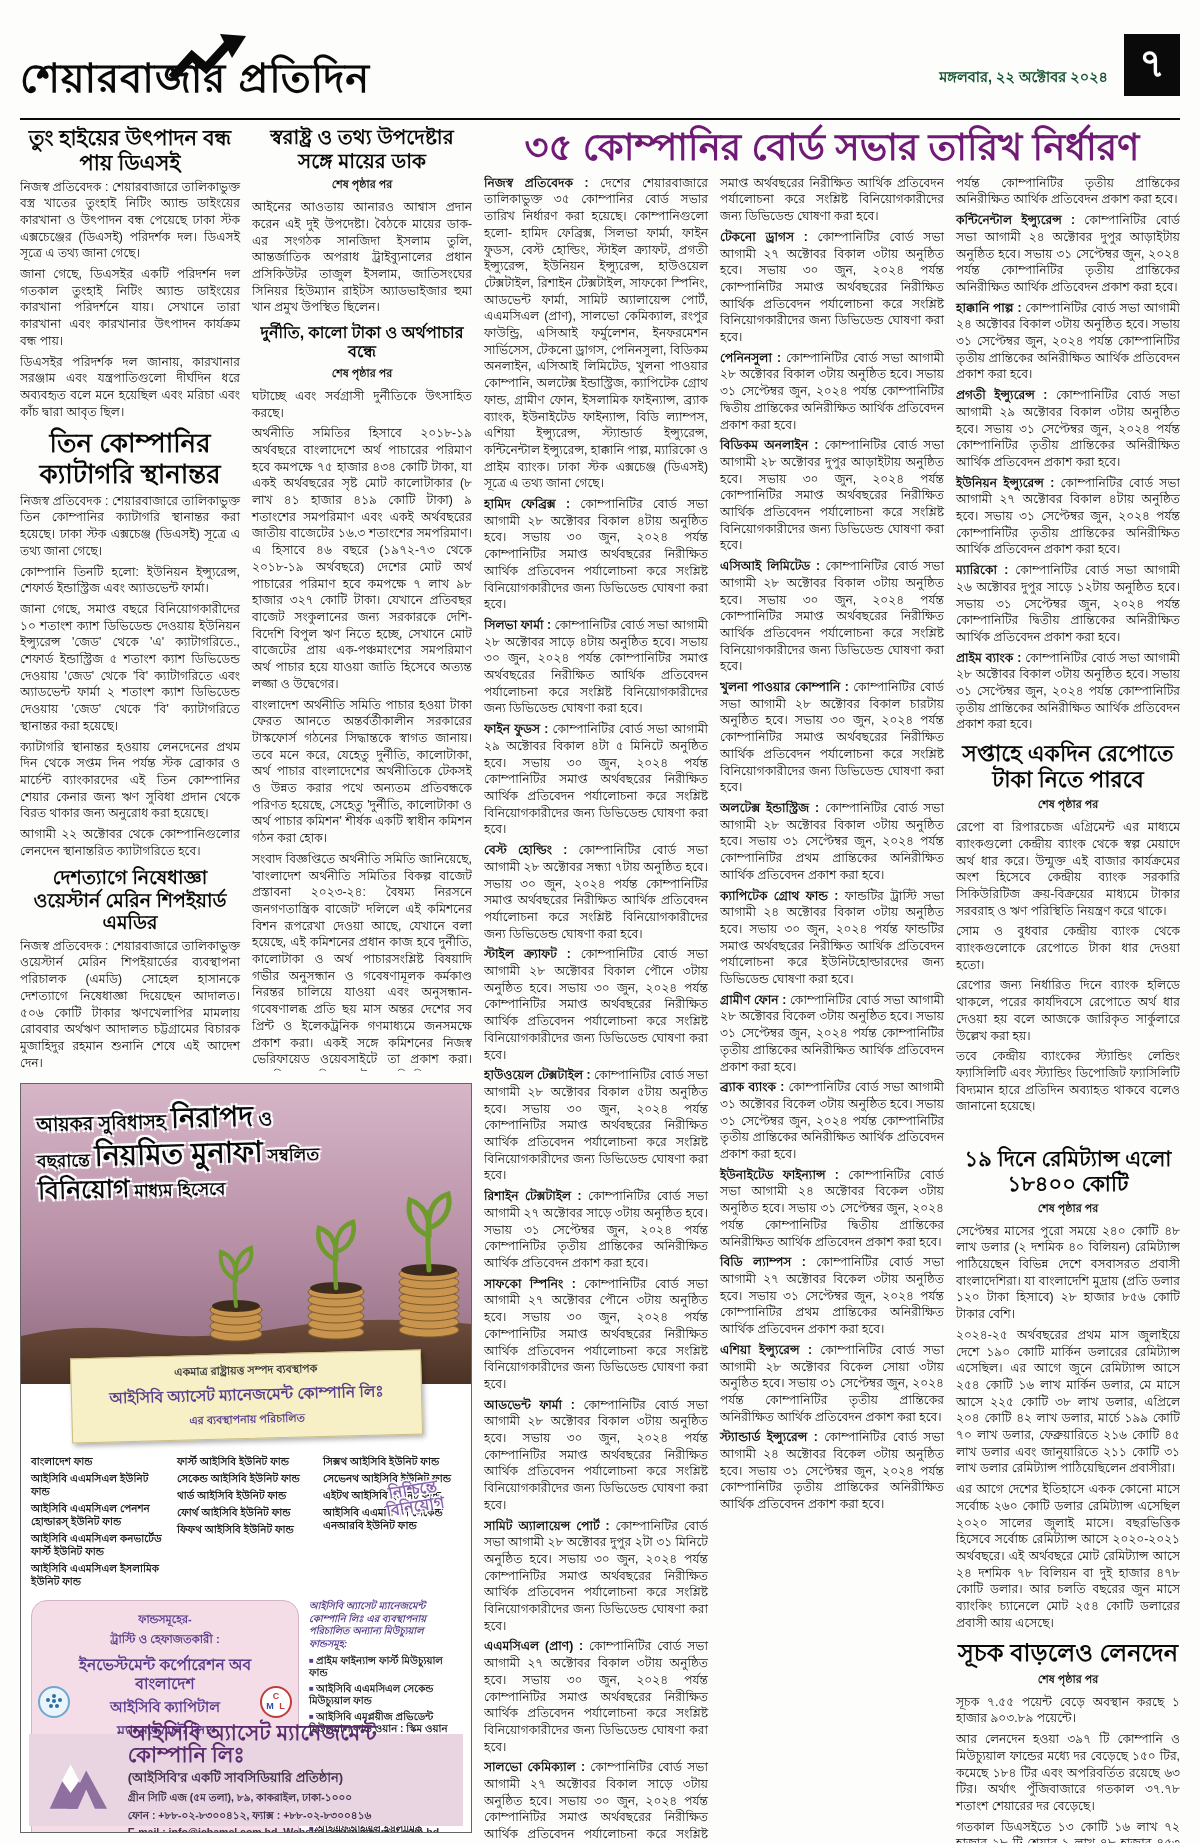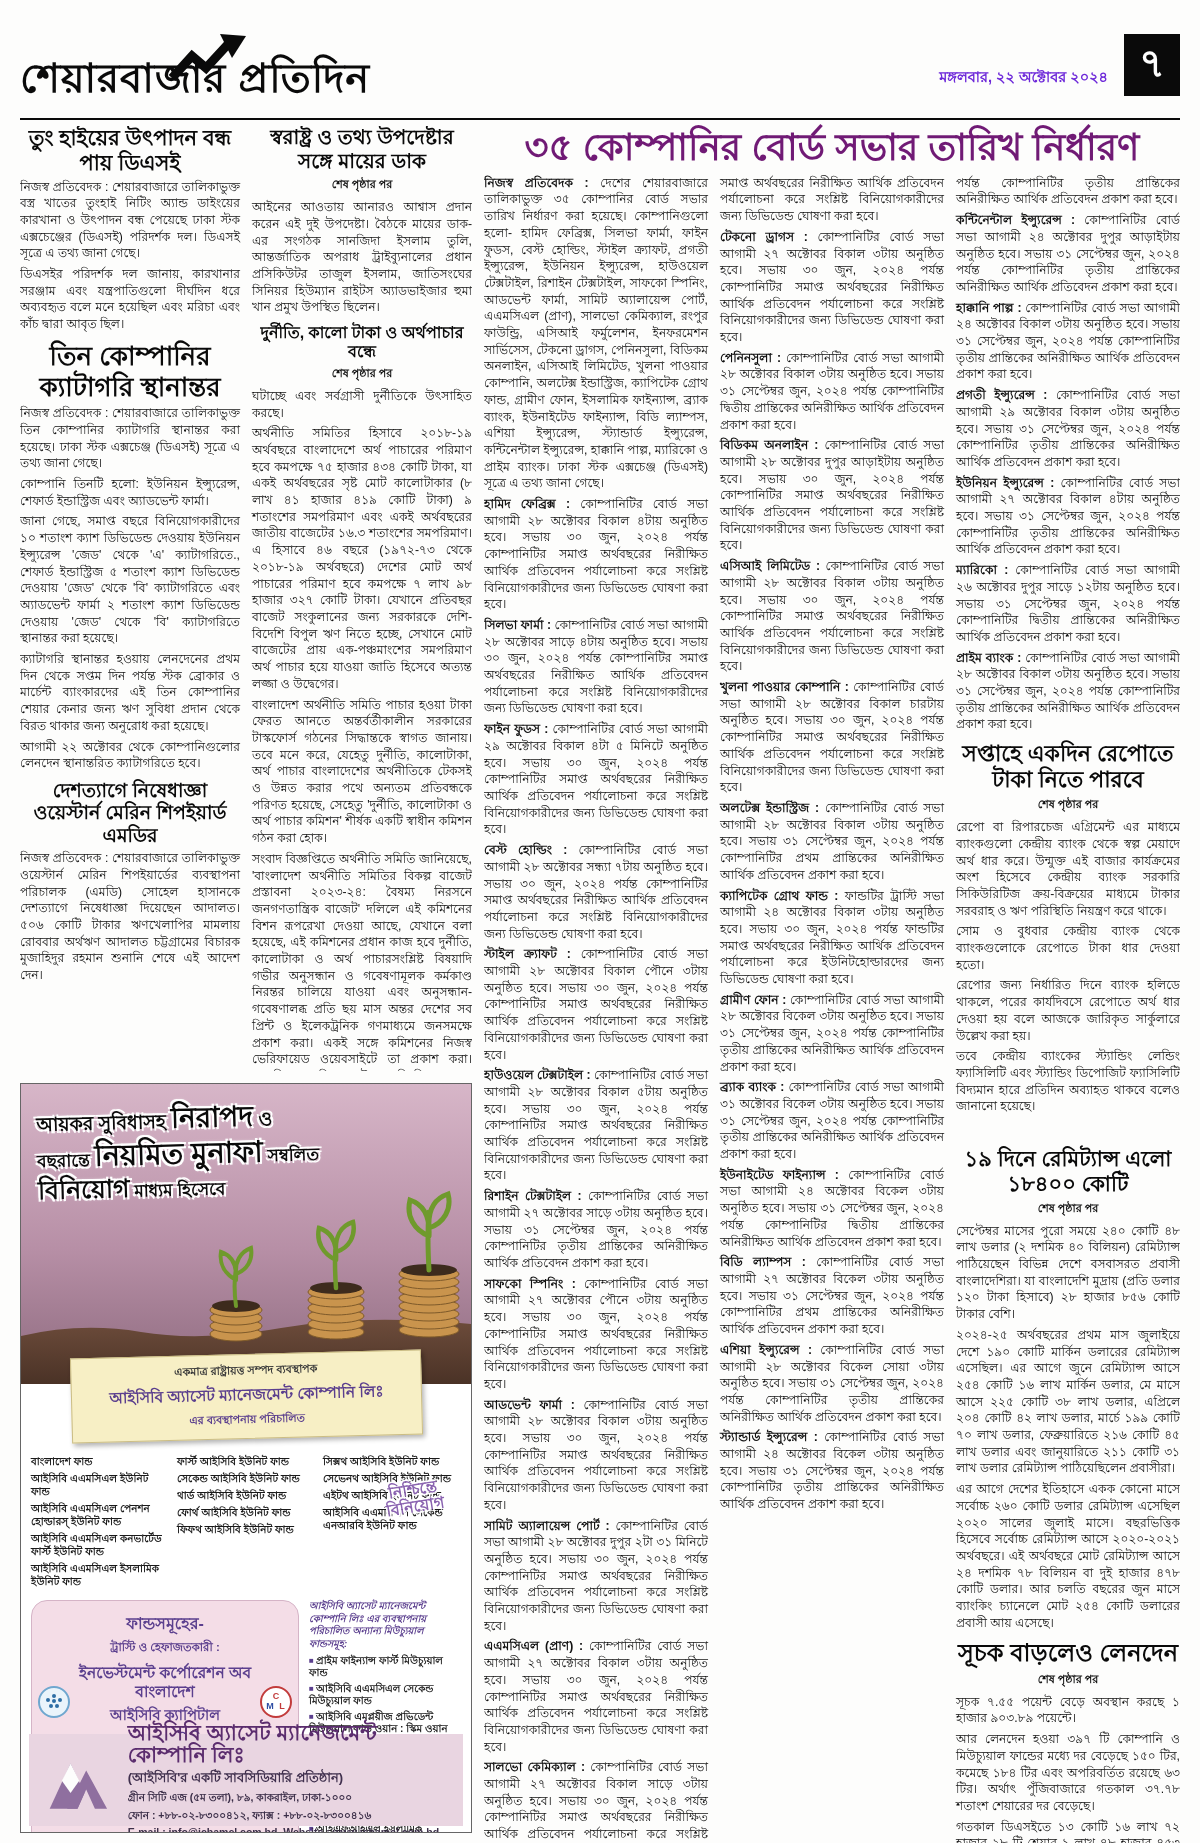--- a/index.html
+++ b/index.html
@@ -12,7 +12,7 @@
   .logo{position:relative;display:inline-block;}
   .logo-text{font-size:40px;font-weight:800;letter-spacing:1px;color:#0a0a0a;line-height:1;}
   .logo-arrow{position:absolute;left:148px;top:-24px;}
-  .dateline{margin-left:auto;font-size:14.5px;font-weight:700;color:#6d28d9;padding-right:16px;padding-bottom:8px;}
+  .dateline{margin-left:auto;font-size:14.5px;font-weight:700;color:#14532d;padding-right:16px;padding-bottom:8px;}
   .pagenum{width:56px;height:62px;background:#0a0a0a;color:#fff;font-size:40px;font-weight:800;
     display:flex;align-items:center;justify-content:center;margin-bottom:2px;}
   

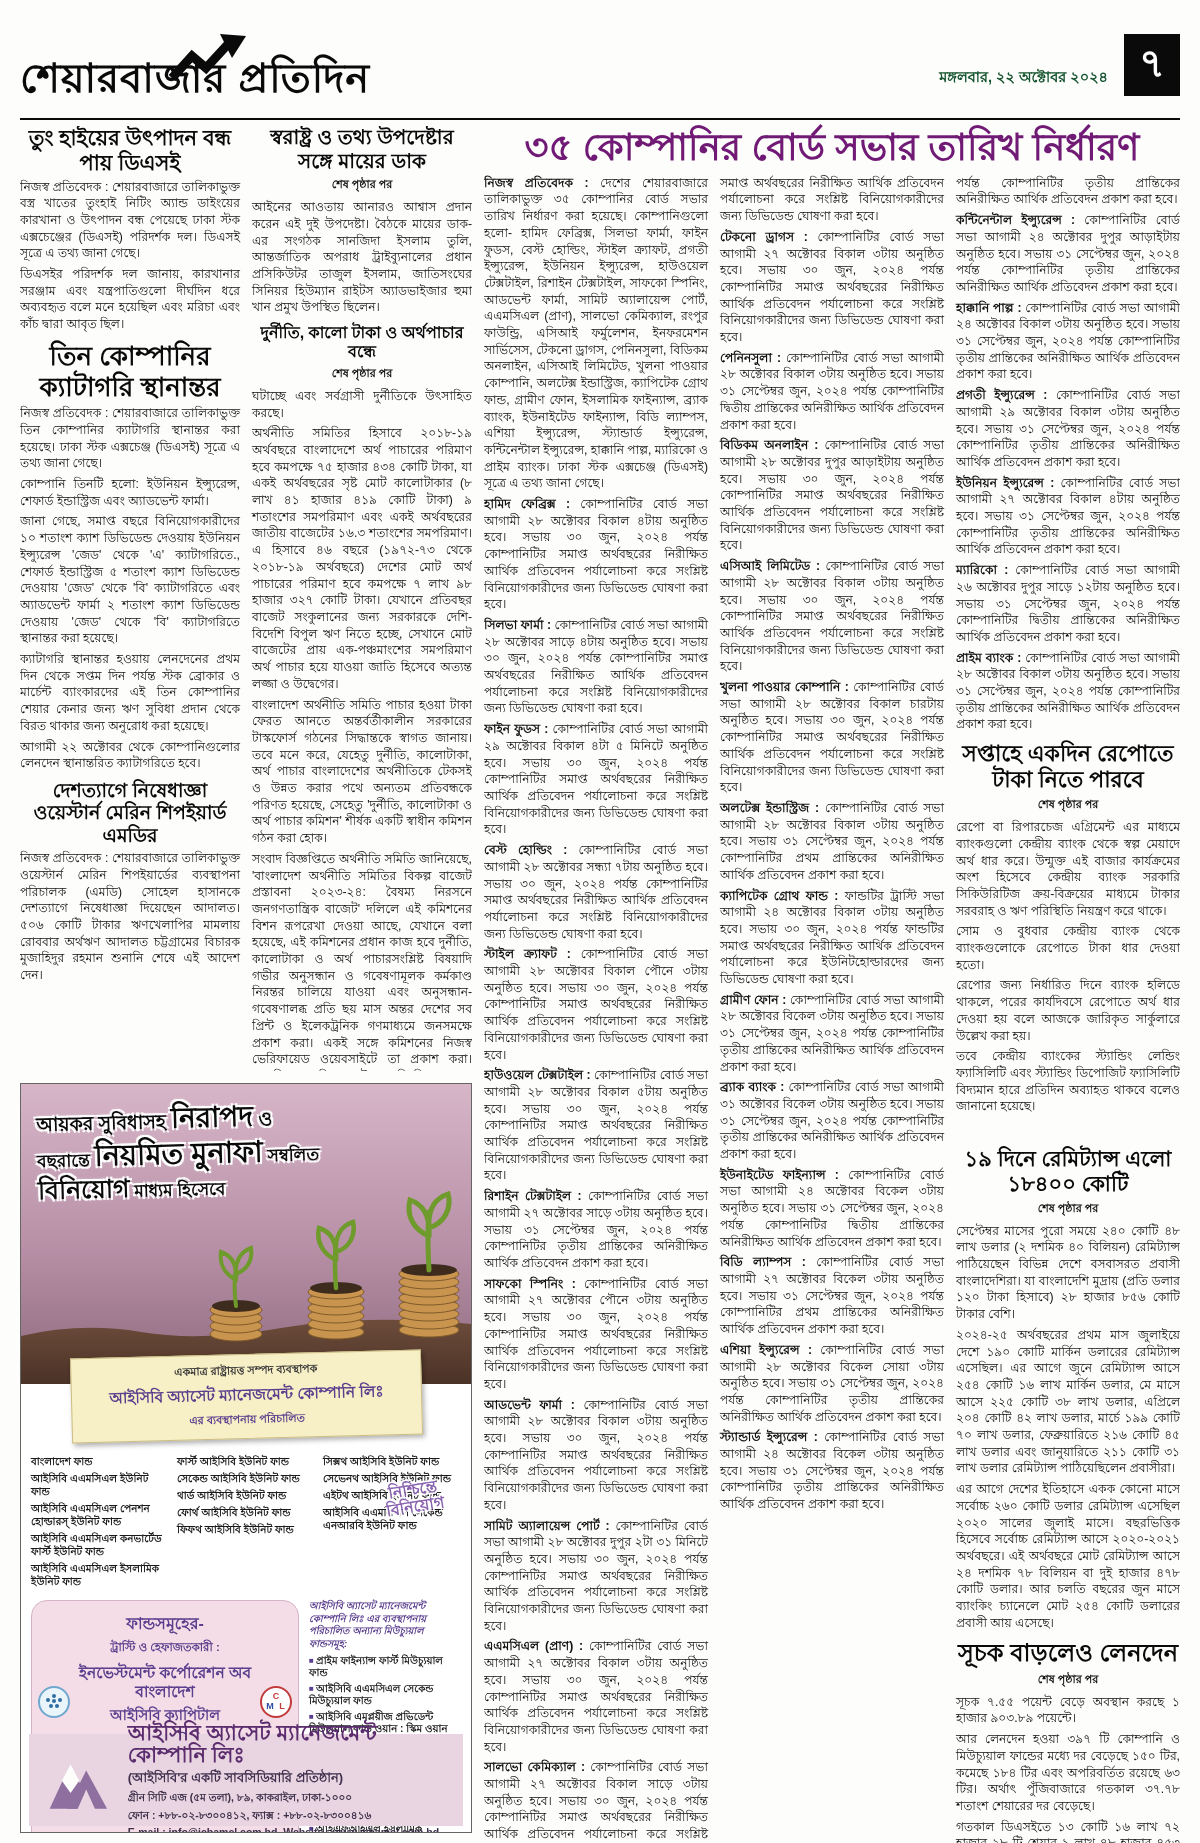--- a/index.html
+++ b/index.html
@@ -109,6 +109,7 @@
             <h2 class="hl hl-1">তুং হাইয়ের উৎপাদন বন্ধ পায় ডিএসই</h2>
             <div>
                 <p class="para">নিজস্ব প্রতিবেদক : শেয়ারবাজারে তালিকাভুক্ত বস্ত্র খাতের তুংহাই নিটিং অ্যান্ড ডাইংয়ের কারখানা ও উৎপাদন বন্ধ পেয়েছে ঢাকা স্টক এক্সচেঞ্জের (ডিএসই) পরিদর্শক দল। ডিএসই সূত্রে এ তথ্য জানা গেছে।</p>
+                <p class="para">জানা গেছে, ডিএসইর একটি পরিদর্শন দল গতকাল তুংহাই নিটিং অ্যান্ড ডাইংয়ের কারখানা পরিদর্শনে যায়। সেখানে তারা কারখানা এবং কারখানার উৎপাদন কার্যক্রম বন্ধ পায়।</p>
                 <p class="para">ডিএসইর পরিদর্শক দল জানায়, কারখানার সরঞ্জাম এবং যন্ত্রপাতিগুলো দীর্ঘদিন ধরে অব্যবহৃত বলে মনে হয়েছিল এবং মরিচা এবং কাঁচ দ্বারা আবৃত ছিল।</p>
               </div>
           </div>

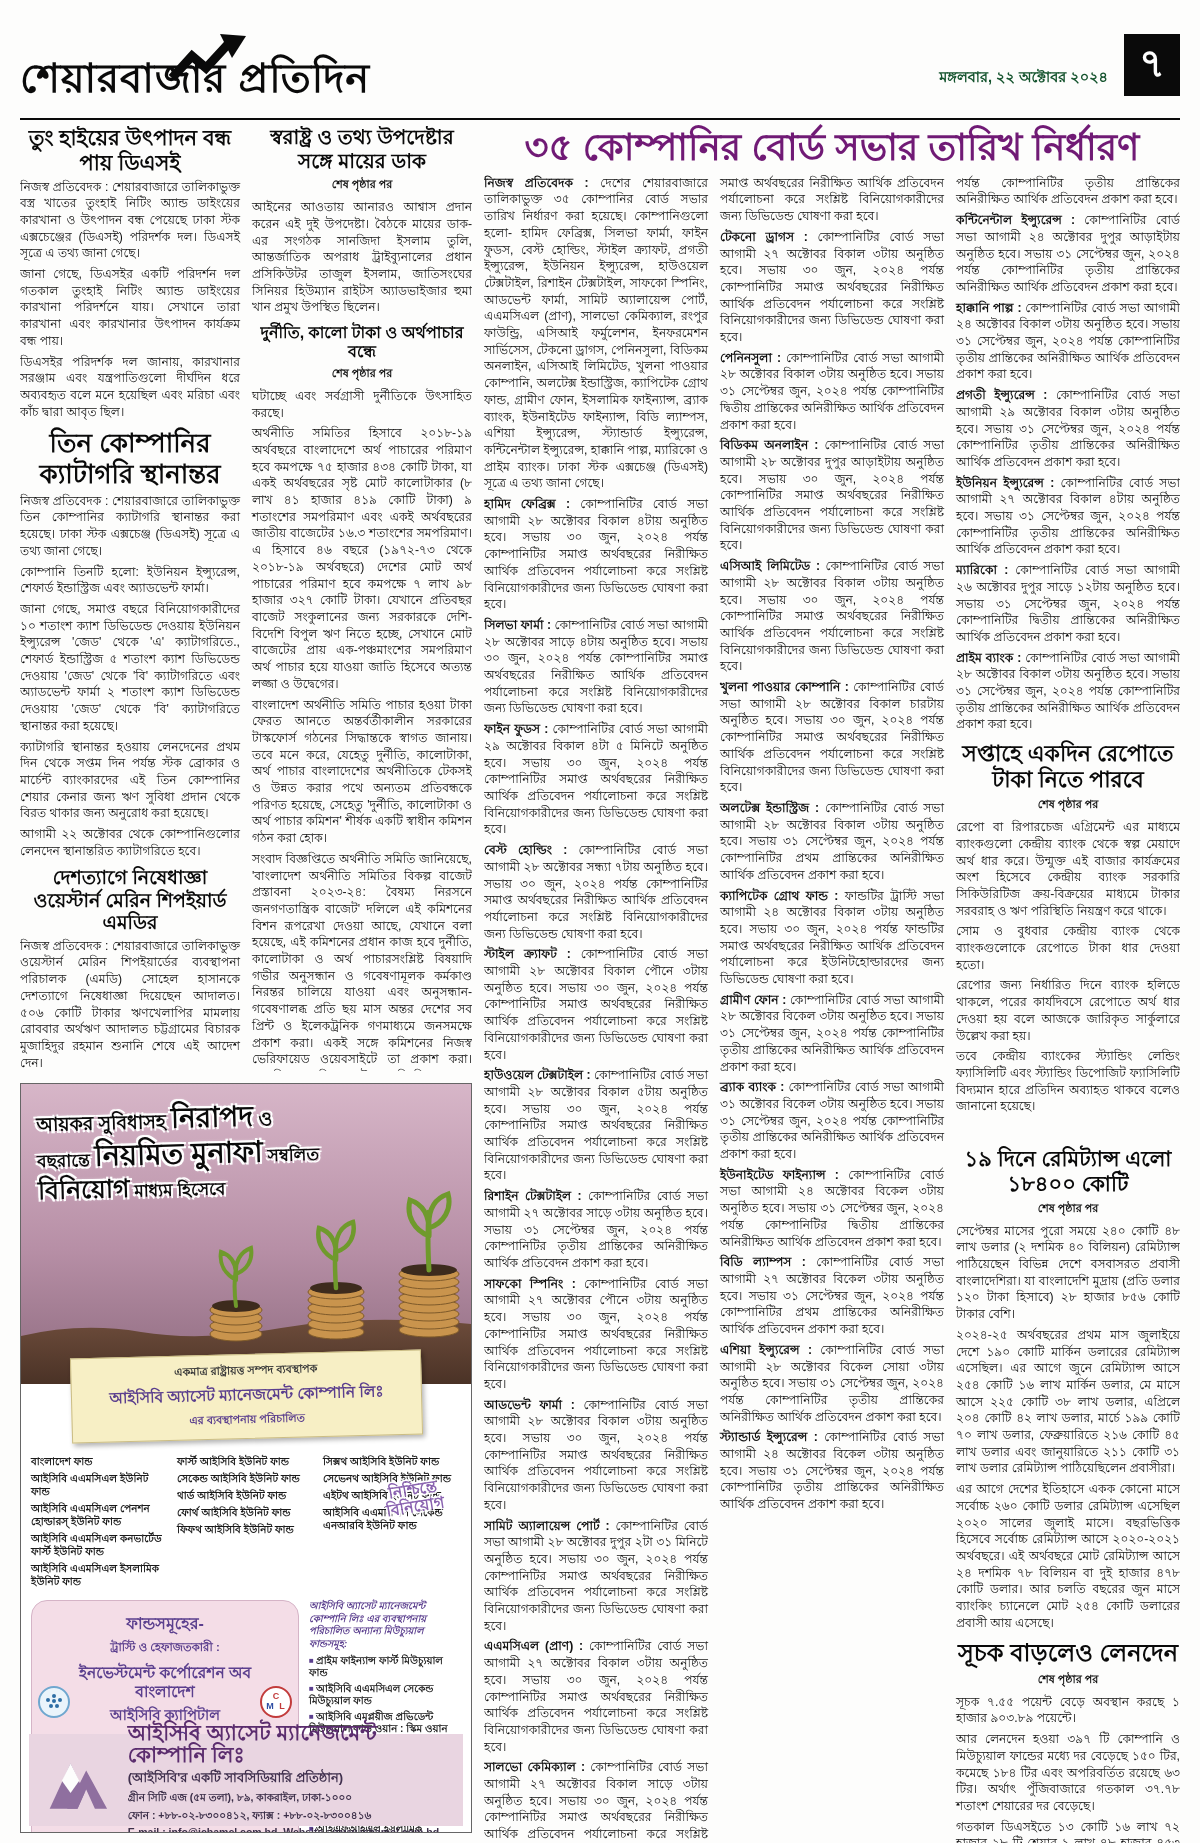--- a/index.html
+++ b/index.html
@@ -63,7 +63,7 @@
   .ad-mid{display:flex;gap:10px;padding:8px 10px 0;}
   .trustee-box{width:268px;flex:none;background:#f4dde7;border:1px solid #d5b4c7;border-radius:16px;
     padding:10px 42px;text-align:center;color:#5b3f8e;position:relative;box-sizing:border-box;}
-  .t1{font-size:16px;font-weight:800;}
+  .t1{font-size:11px;font-weight:800;}
   .t2{font-size:11.5px;font-weight:800;margin-top:1px;}
   .t3{font-size:15.5px;font-weight:800;margin-top:6px;line-height:1.2;}
   .t4{font-size:14.5px;font-weight:800;margin-top:3px;}

